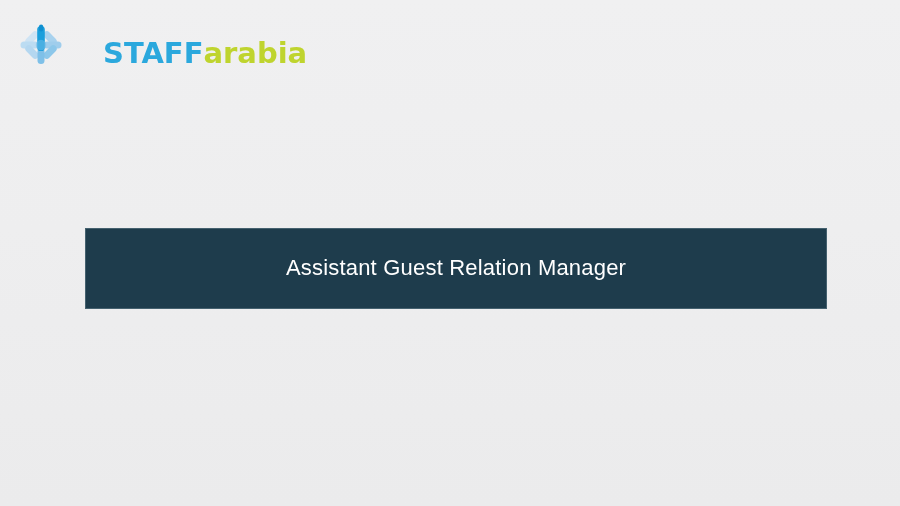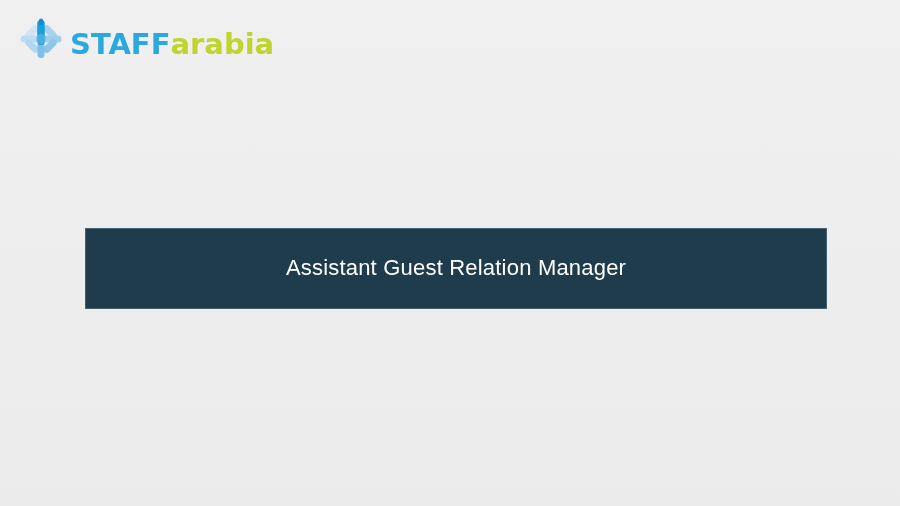--- a/index.html
+++ b/index.html
@@ -29,7 +29,8 @@
     width: 260px;
     height: 52px;
     display: flex;
-    align-items: flex-start;
+    align-items: flex-end;
+    gap: 33px;
   }
   #logo-mark {
     width: 46px;

